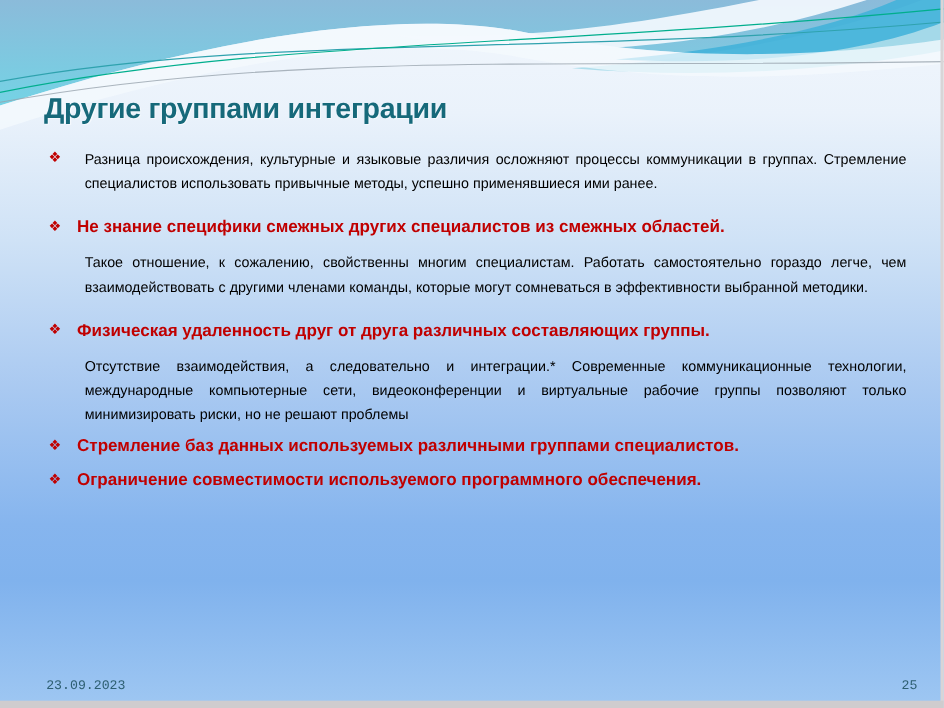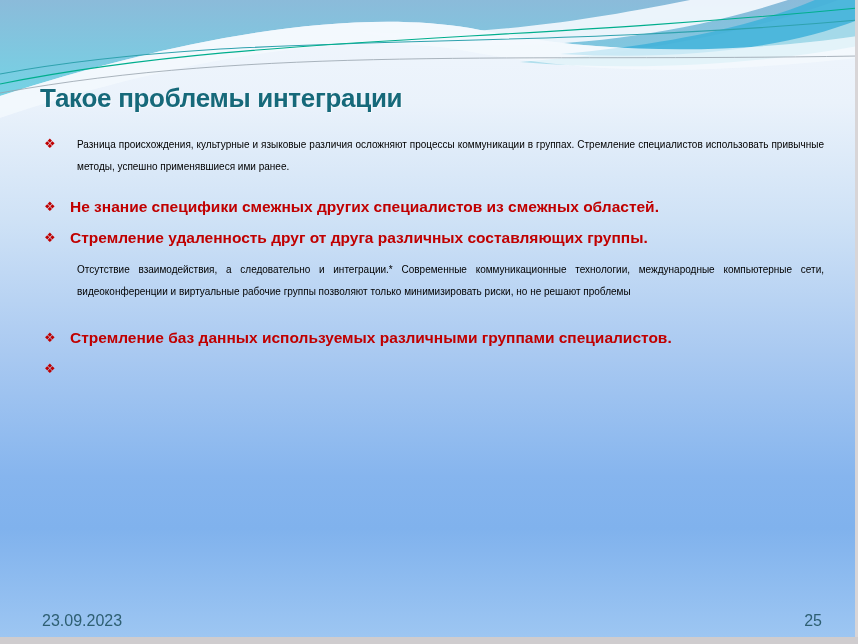--- a/index.html
+++ b/index.html
@@ -94,7 +94,7 @@
     <path d="M0,93 C260,46 520,62 858,56" fill="none" stroke="#97A3AD" stroke-width="1" opacity="0.8"></path>
   </svg>
 
-  <h1 class="page-title">Такое проблемы интеграции</h1>
+  <h1 class="page-title">Другие группами интеграции</h1>
 
   <div class="content">
 

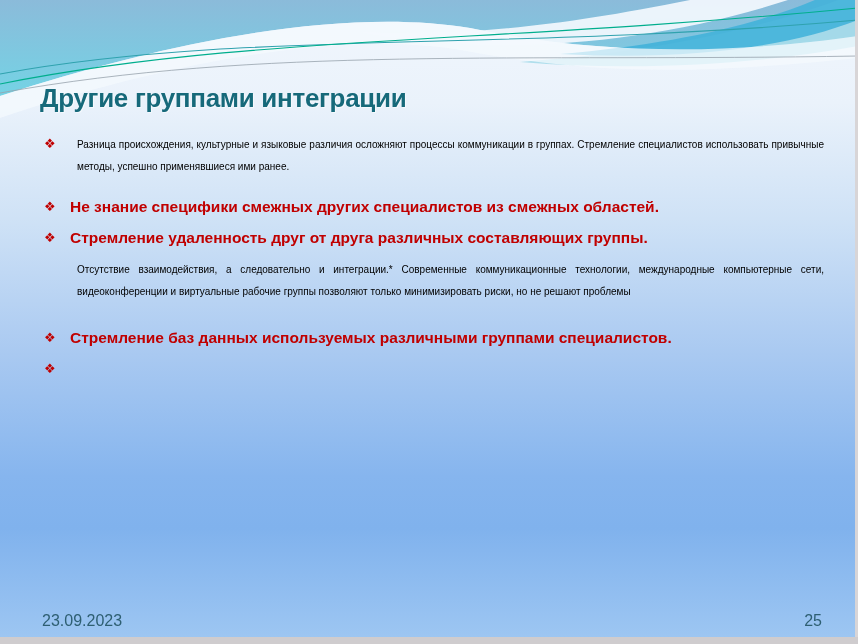--- a/index.html
+++ b/index.html
@@ -53,7 +53,7 @@
   }
   .sec-body {
     margin: 0 0 19px 37px;
-    font-size: 10px; line-height: 22px; color: #000;
+    font-size: 13px; line-height: 22px; color: #000;
     text-align: justify;
   }
   .sec-body:empty { display: none; }

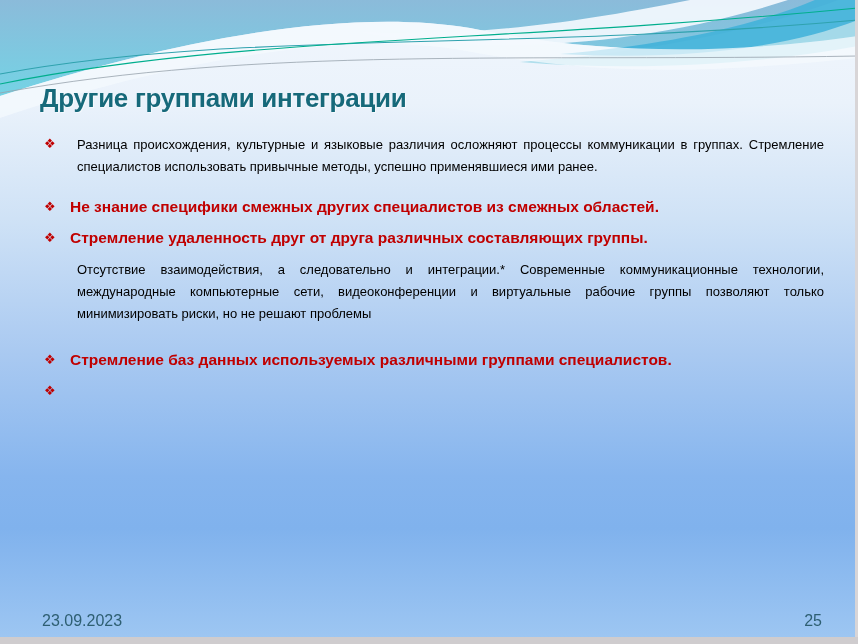--- a/index.html
+++ b/index.html
@@ -110,6 +110,7 @@
         <span class="bullet-glyph">❖</span>
         <span>Не знание специфики смежных других специалистов из смежных областей.</span>
       </div>
+      <p class="sec-body">Такое отношение, к сожалению, свойственны многим специалистам. Работать самостоятельно гораздо легче, чем взаимодействовать с другими членами команды, которые могут сомневаться в эффективности выбранной методики.</p>
     </div>
 
     <div class="section">

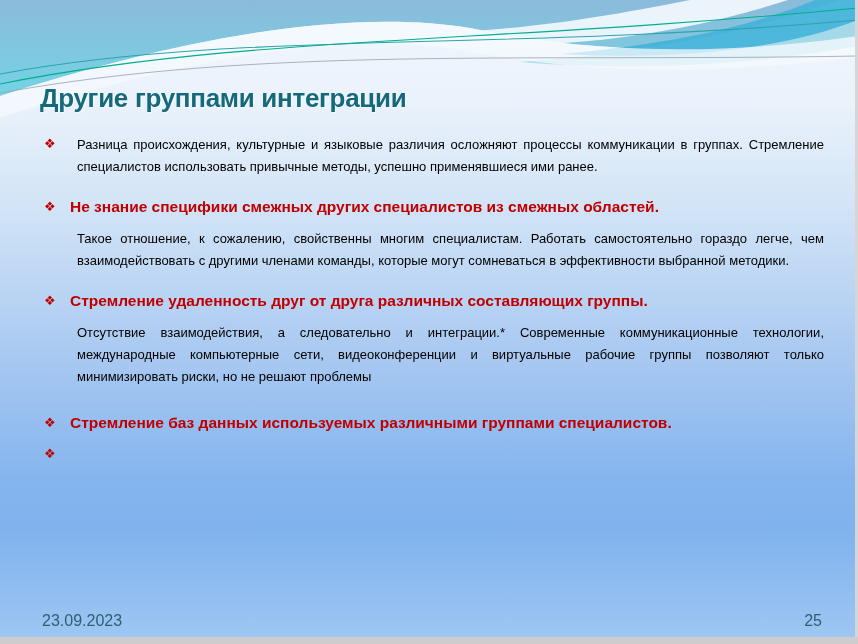--- a/index.html
+++ b/index.html
@@ -116,7 +116,7 @@
     <div class="section">
       <div class="sec-heading">
         <span class="bullet-glyph">❖</span>
-        <span>Стремление удаленность друг от друга различных составляющих группы.</span>
+        <span>Физическая удаленность друг от друга различных составляющих группы.</span>
       </div>
       <p class="sec-body">Отсутствие взаимодействия, а следовательно и интеграции.* Современные коммуникационные технологии, международные компьютерные сети, видеоконференции и виртуальные рабочие группы позволяют только минимизировать риски, но не решают проблемы</p>
     </div>

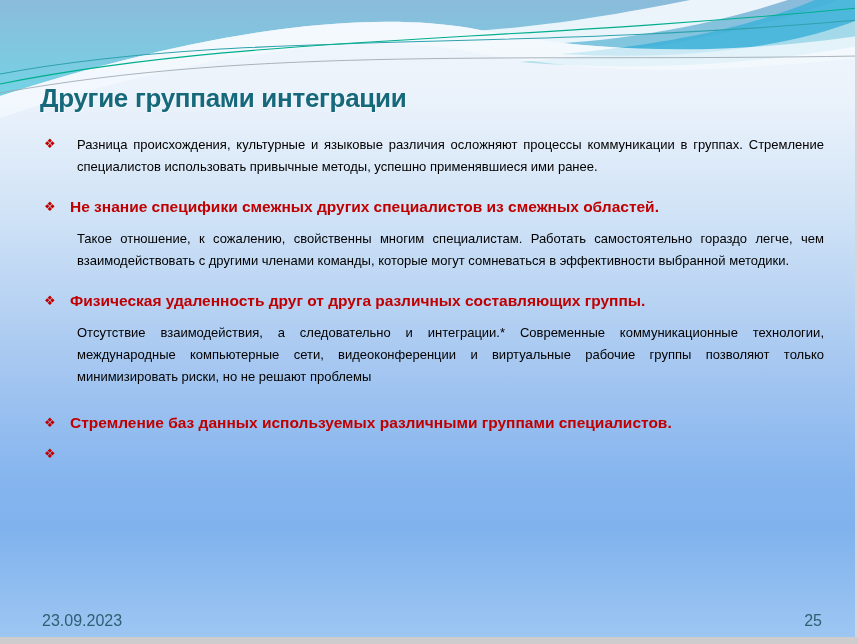--- a/index.html
+++ b/index.html
@@ -57,7 +57,7 @@
     text-align: justify;
   }
   .sec-body:empty { display: none; }
-  .section:nth-child(3) .sec-body { margin-bottom: 25px; }
+  .section:nth-child(3) .sec-body { margin-bottom: 8px; }
   .footer-date, .footer-page {
     position: absolute; bottom: 14px;
     font-family: Liberation Sans, sans-serif;

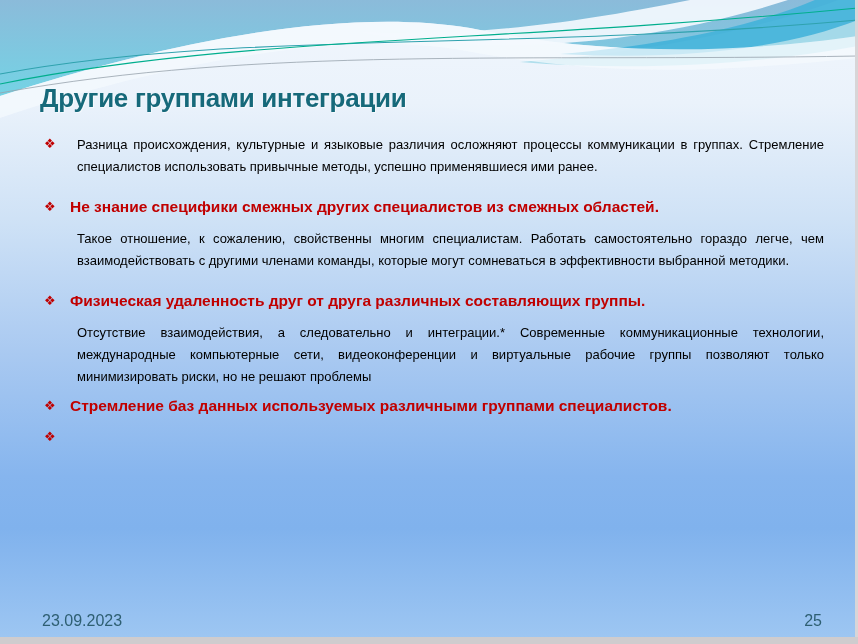--- a/index.html
+++ b/index.html
@@ -132,6 +132,7 @@
     <div class="section">
       <div class="sec-heading">
         <span class="bullet-glyph">❖</span>
+        <span>Ограничение совместимости используемого программного обеспечения.</span>
       </div>
 
     </div>

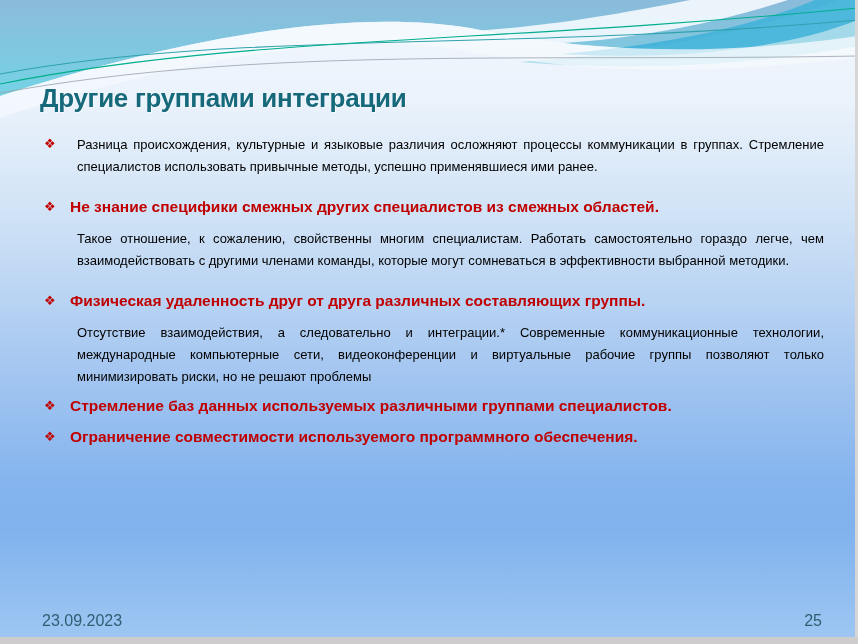--- a/index.html
+++ b/index.html
@@ -60,8 +60,8 @@
   .section:nth-child(3) .sec-body { margin-bottom: 8px; }
   .footer-date, .footer-page {
     position: absolute; bottom: 14px;
-    font-family: Liberation Sans, sans-serif;
-    font-size: 16px; color: #2e5f72; z-index: 3;
+    font-family: Liberation Mono, monospace;
+    font-size: 12px; color: #2e5f72; z-index: 3;
   }
   .footer-date { left: 42px; }
   .footer-page { right: 36px; }

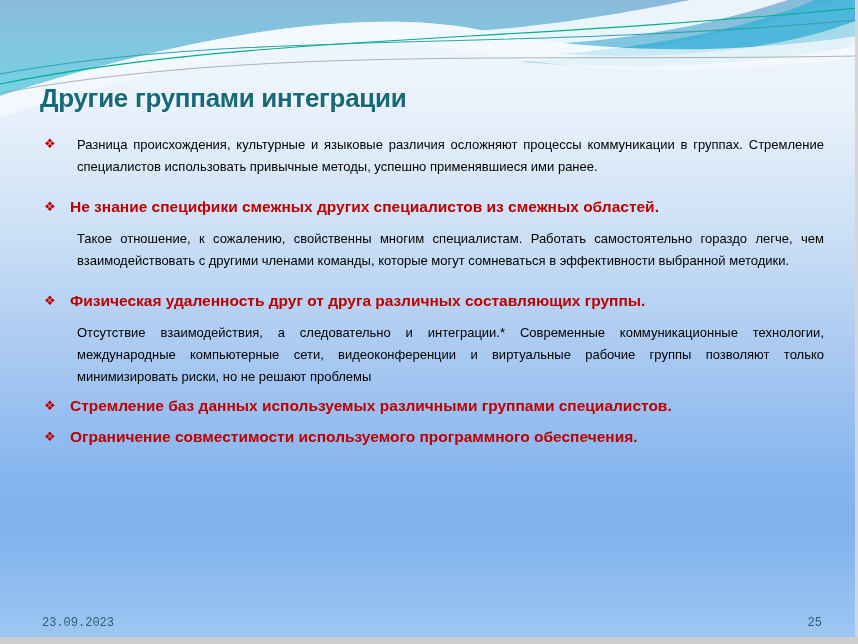--- a/index.html
+++ b/index.html
@@ -64,7 +64,7 @@
     font-size: 12px; color: #2e5f72; z-index: 3;
   }
   .footer-date { left: 42px; }
-  .footer-page { right: 36px; }
+  .footer-page { right: 24px; }
 </style>
 </head>
 <body>

